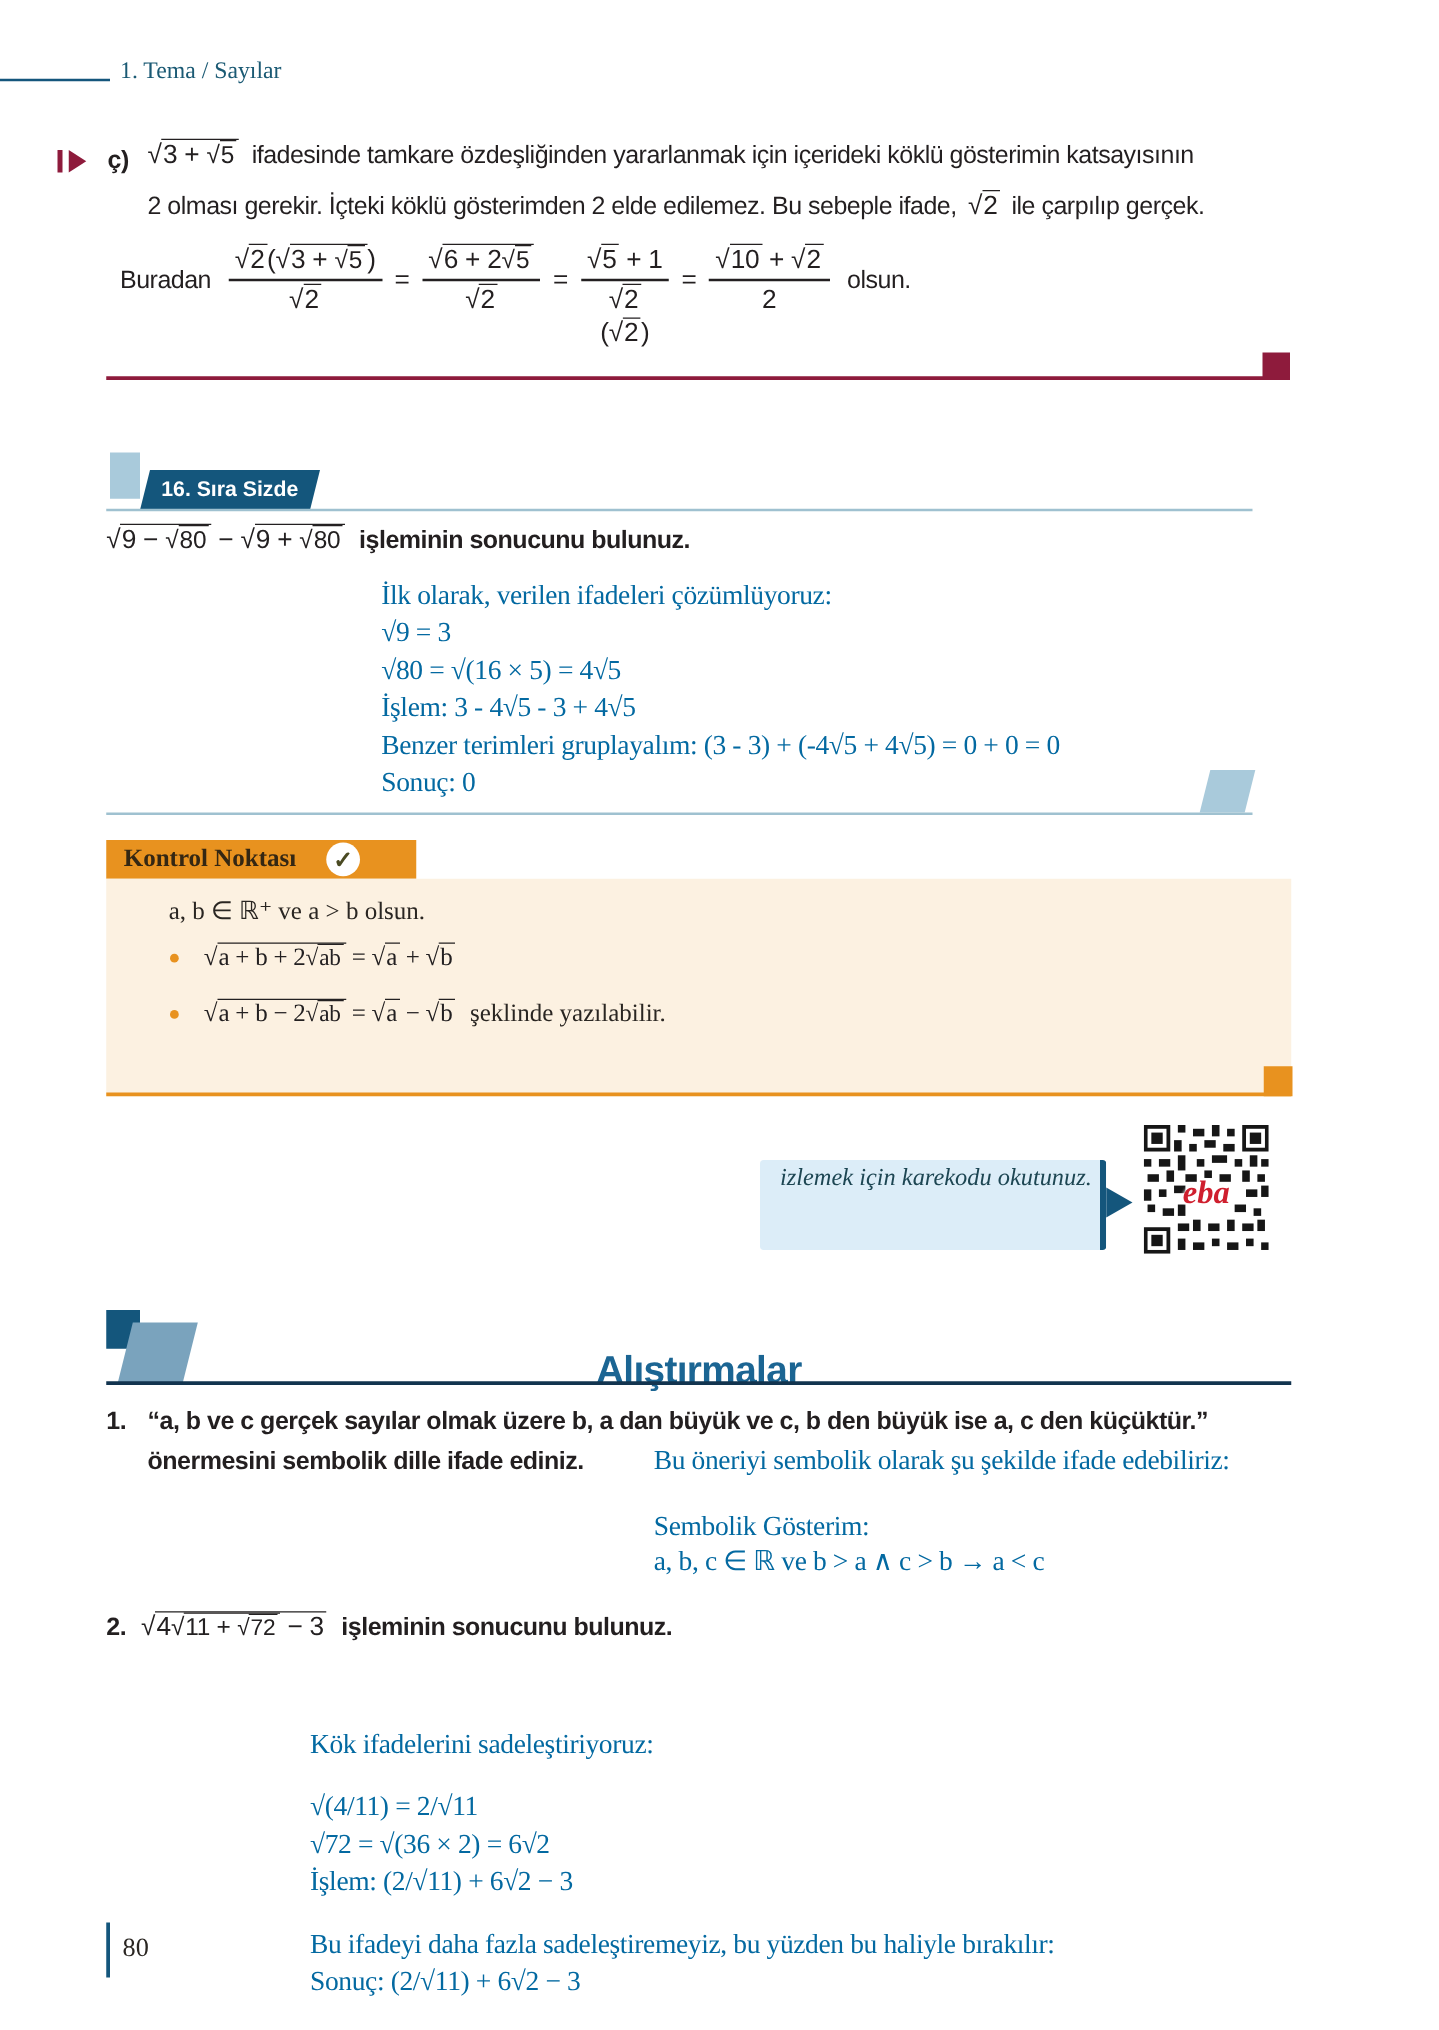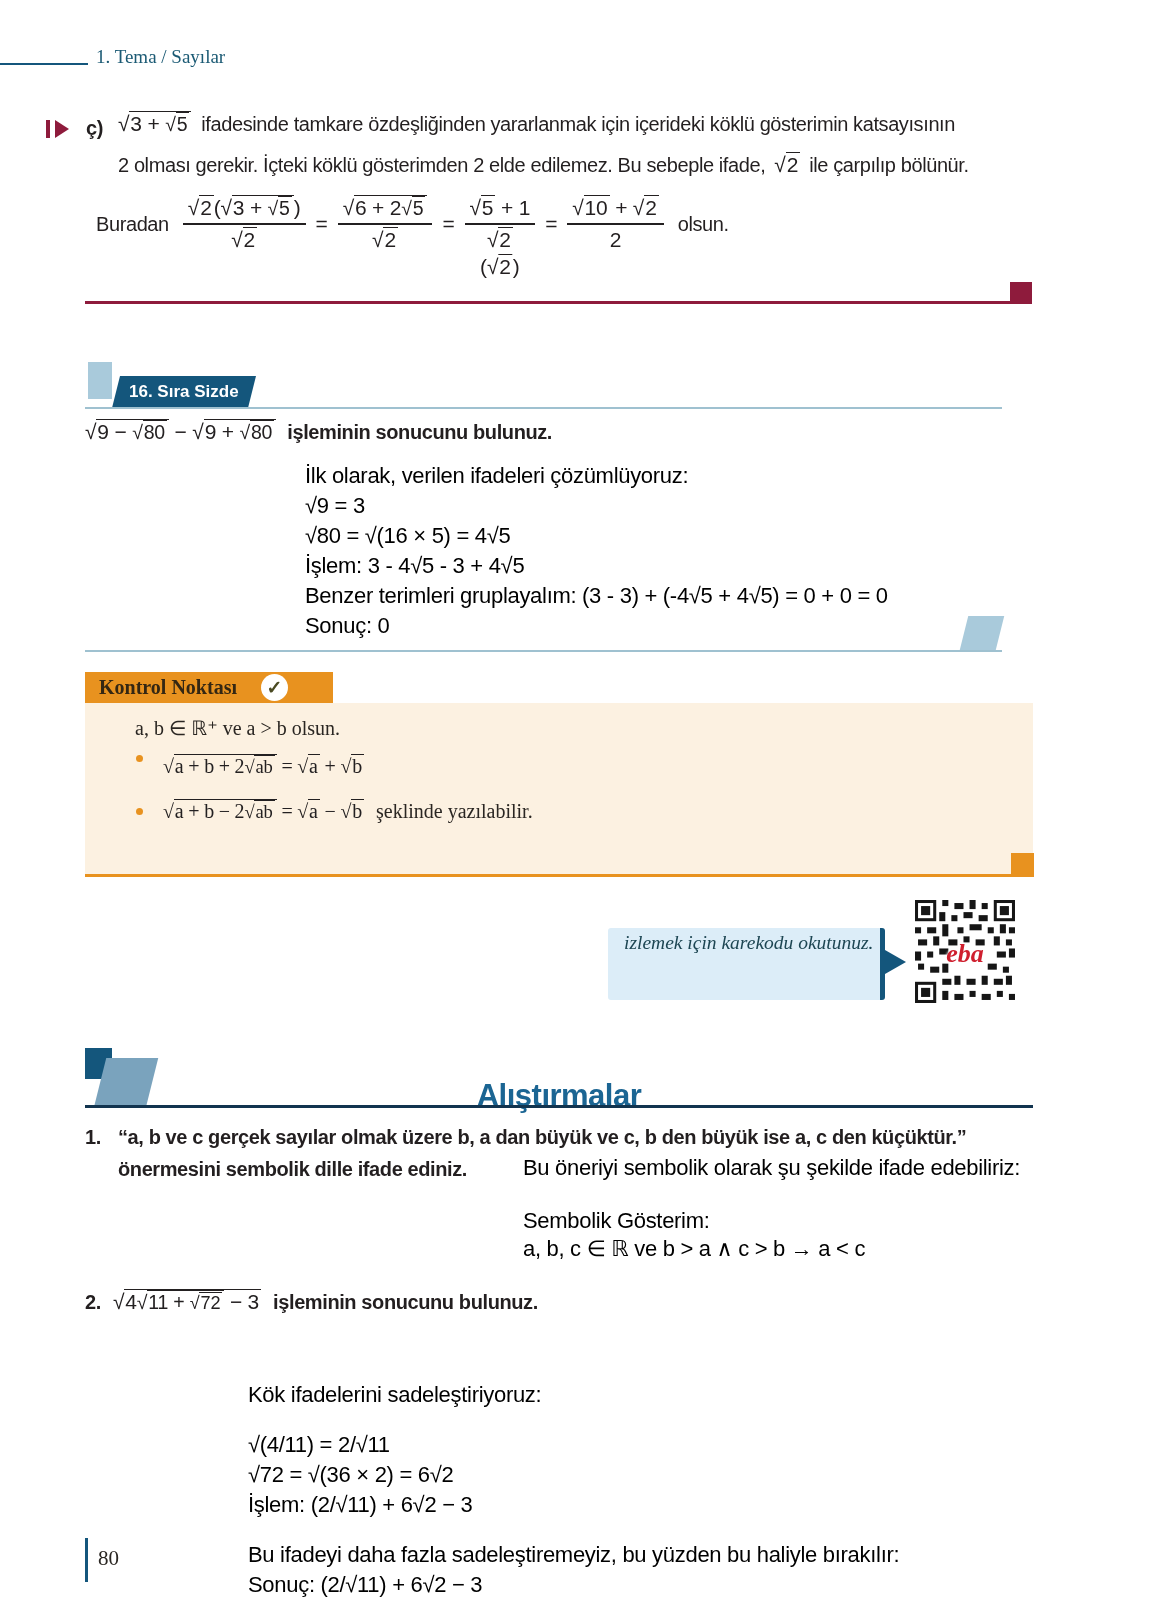--- a/index.html
+++ b/index.html
@@ -62,7 +62,7 @@
   <div class="abs" style="left:118px;top:153px;display:flex;align-items:center;gap:9px;">
     <span class="condensed" style="font-size:20px;">2 olması gerekir. İçteki köklü gösterimden 2 elde edilemez. Bu sebeple ifade,</span>
     <span class="math"><span class="sq">√<span class="bar">2</span></span></span>
-    <span class="condensed" style="font-size:20px;">ile çarpılıp bölünür.</span>
+    <span class="condensed" style="font-size:20px;">ile çarpılıp gerçek.</span>
   </div>
 
   <div class="abs eq-row" style="left:96px;top:196px;">

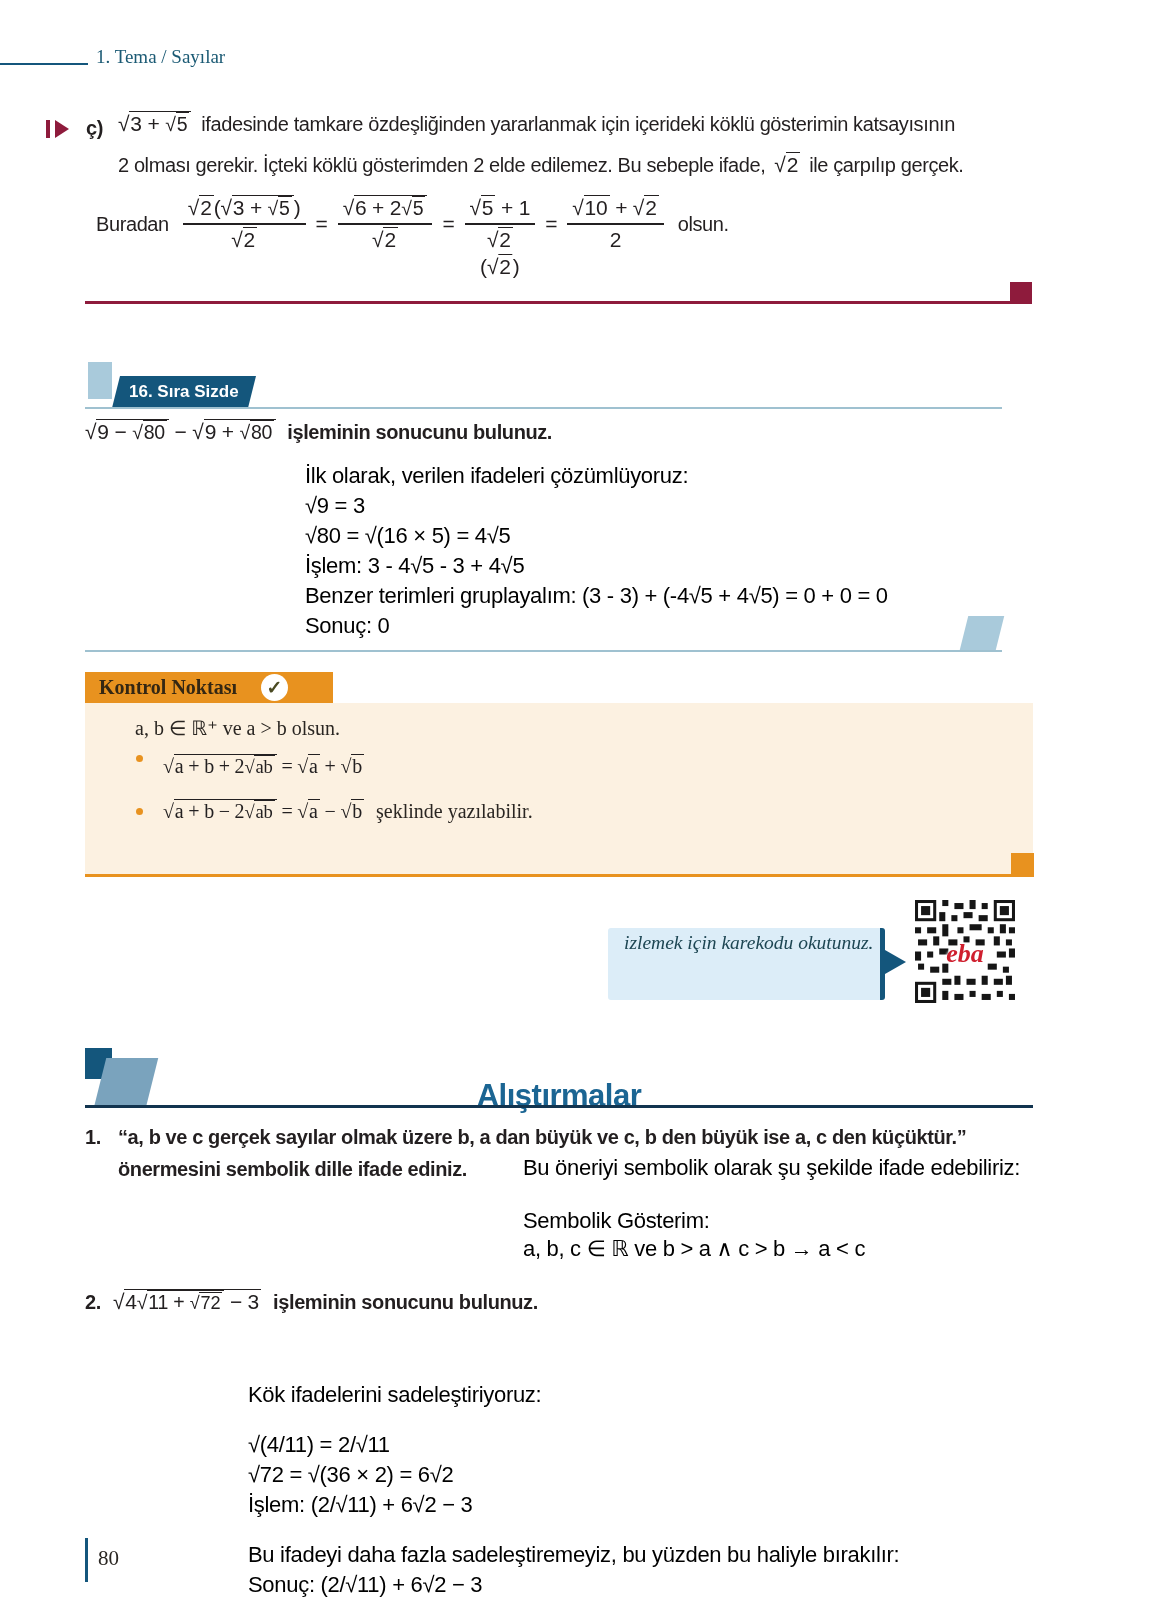--- a/index.html
+++ b/index.html
@@ -9,7 +9,7 @@
   .serif{font-family:"Liberation Serif",serif;}
   .bold{font-weight:bold;}
   .condensed{letter-spacing:-0.4px;}
-  .red{color:#000000;font-family:Liberation Sans, sans-serif;font-size:22px;letter-spacing:-0.3px;}
+  .red{color:#0369a1;font-family:Liberation Serif, serif;font-size:22px;letter-spacing:-0.3px;}
 
   
   .sq{white-space:nowrap;}

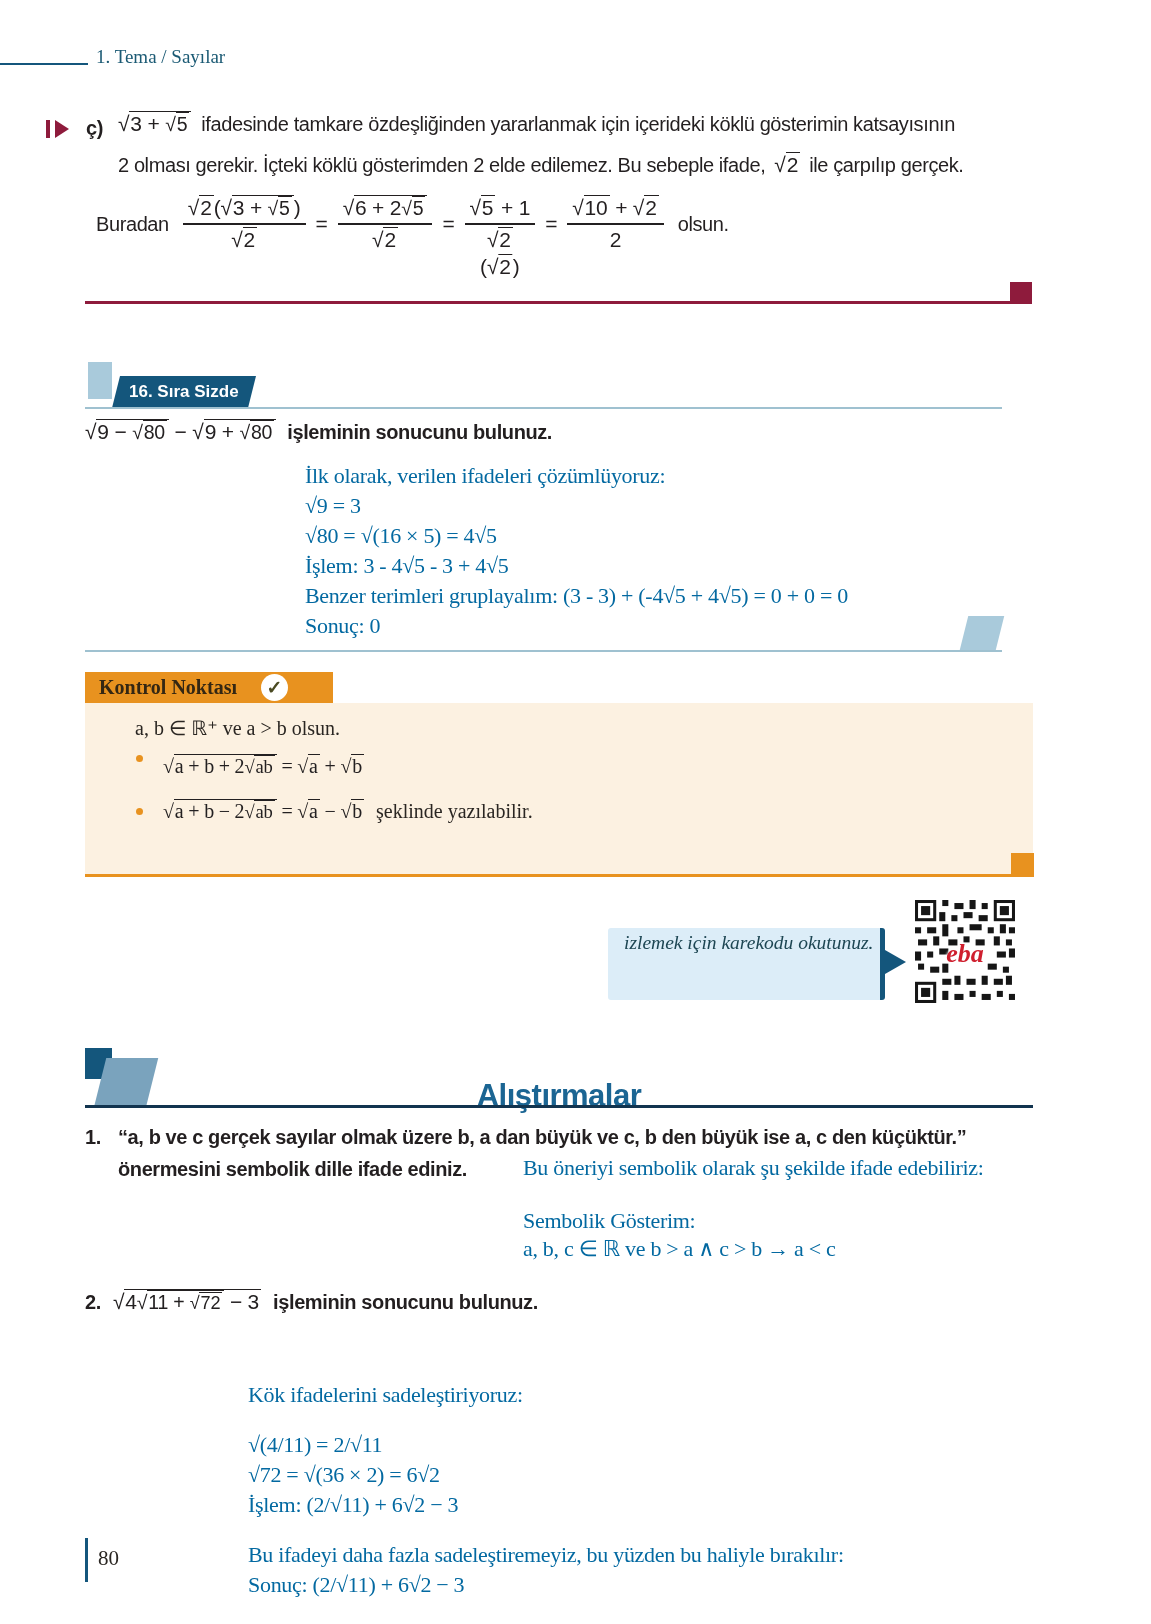--- a/index.html
+++ b/index.html
@@ -124,7 +124,7 @@
   <div class="abs" style="left:1011px;top:853px;width:23px;height:24px;background:#e8921f;"></div>
 
   <div class="abs serif" style="left:135px;top:716px;font-size:20px;color:#2a2622;">a, b ∈ ℝ⁺ ve a &gt; b olsun.</div>
-  <div class="abs" style="left:136px;top:755px;display:flex;align-items:flex-start;gap:20px;">
+  <div class="abs" style="left:136px;top:755px;display:flex;align-items:center;gap:20px;">
     <span class="bullet-dot"></span>
     <span class="serif math" style="font-size:20px;"><span class="sq">√<span class="bar">a + b + 2<span class="sq">√<span class="bar">ab</span></span></span></span> = <span class="sq">√<span class="bar">a</span></span> + <span class="sq">√<span class="bar">b</span></span></span>
   </div>

